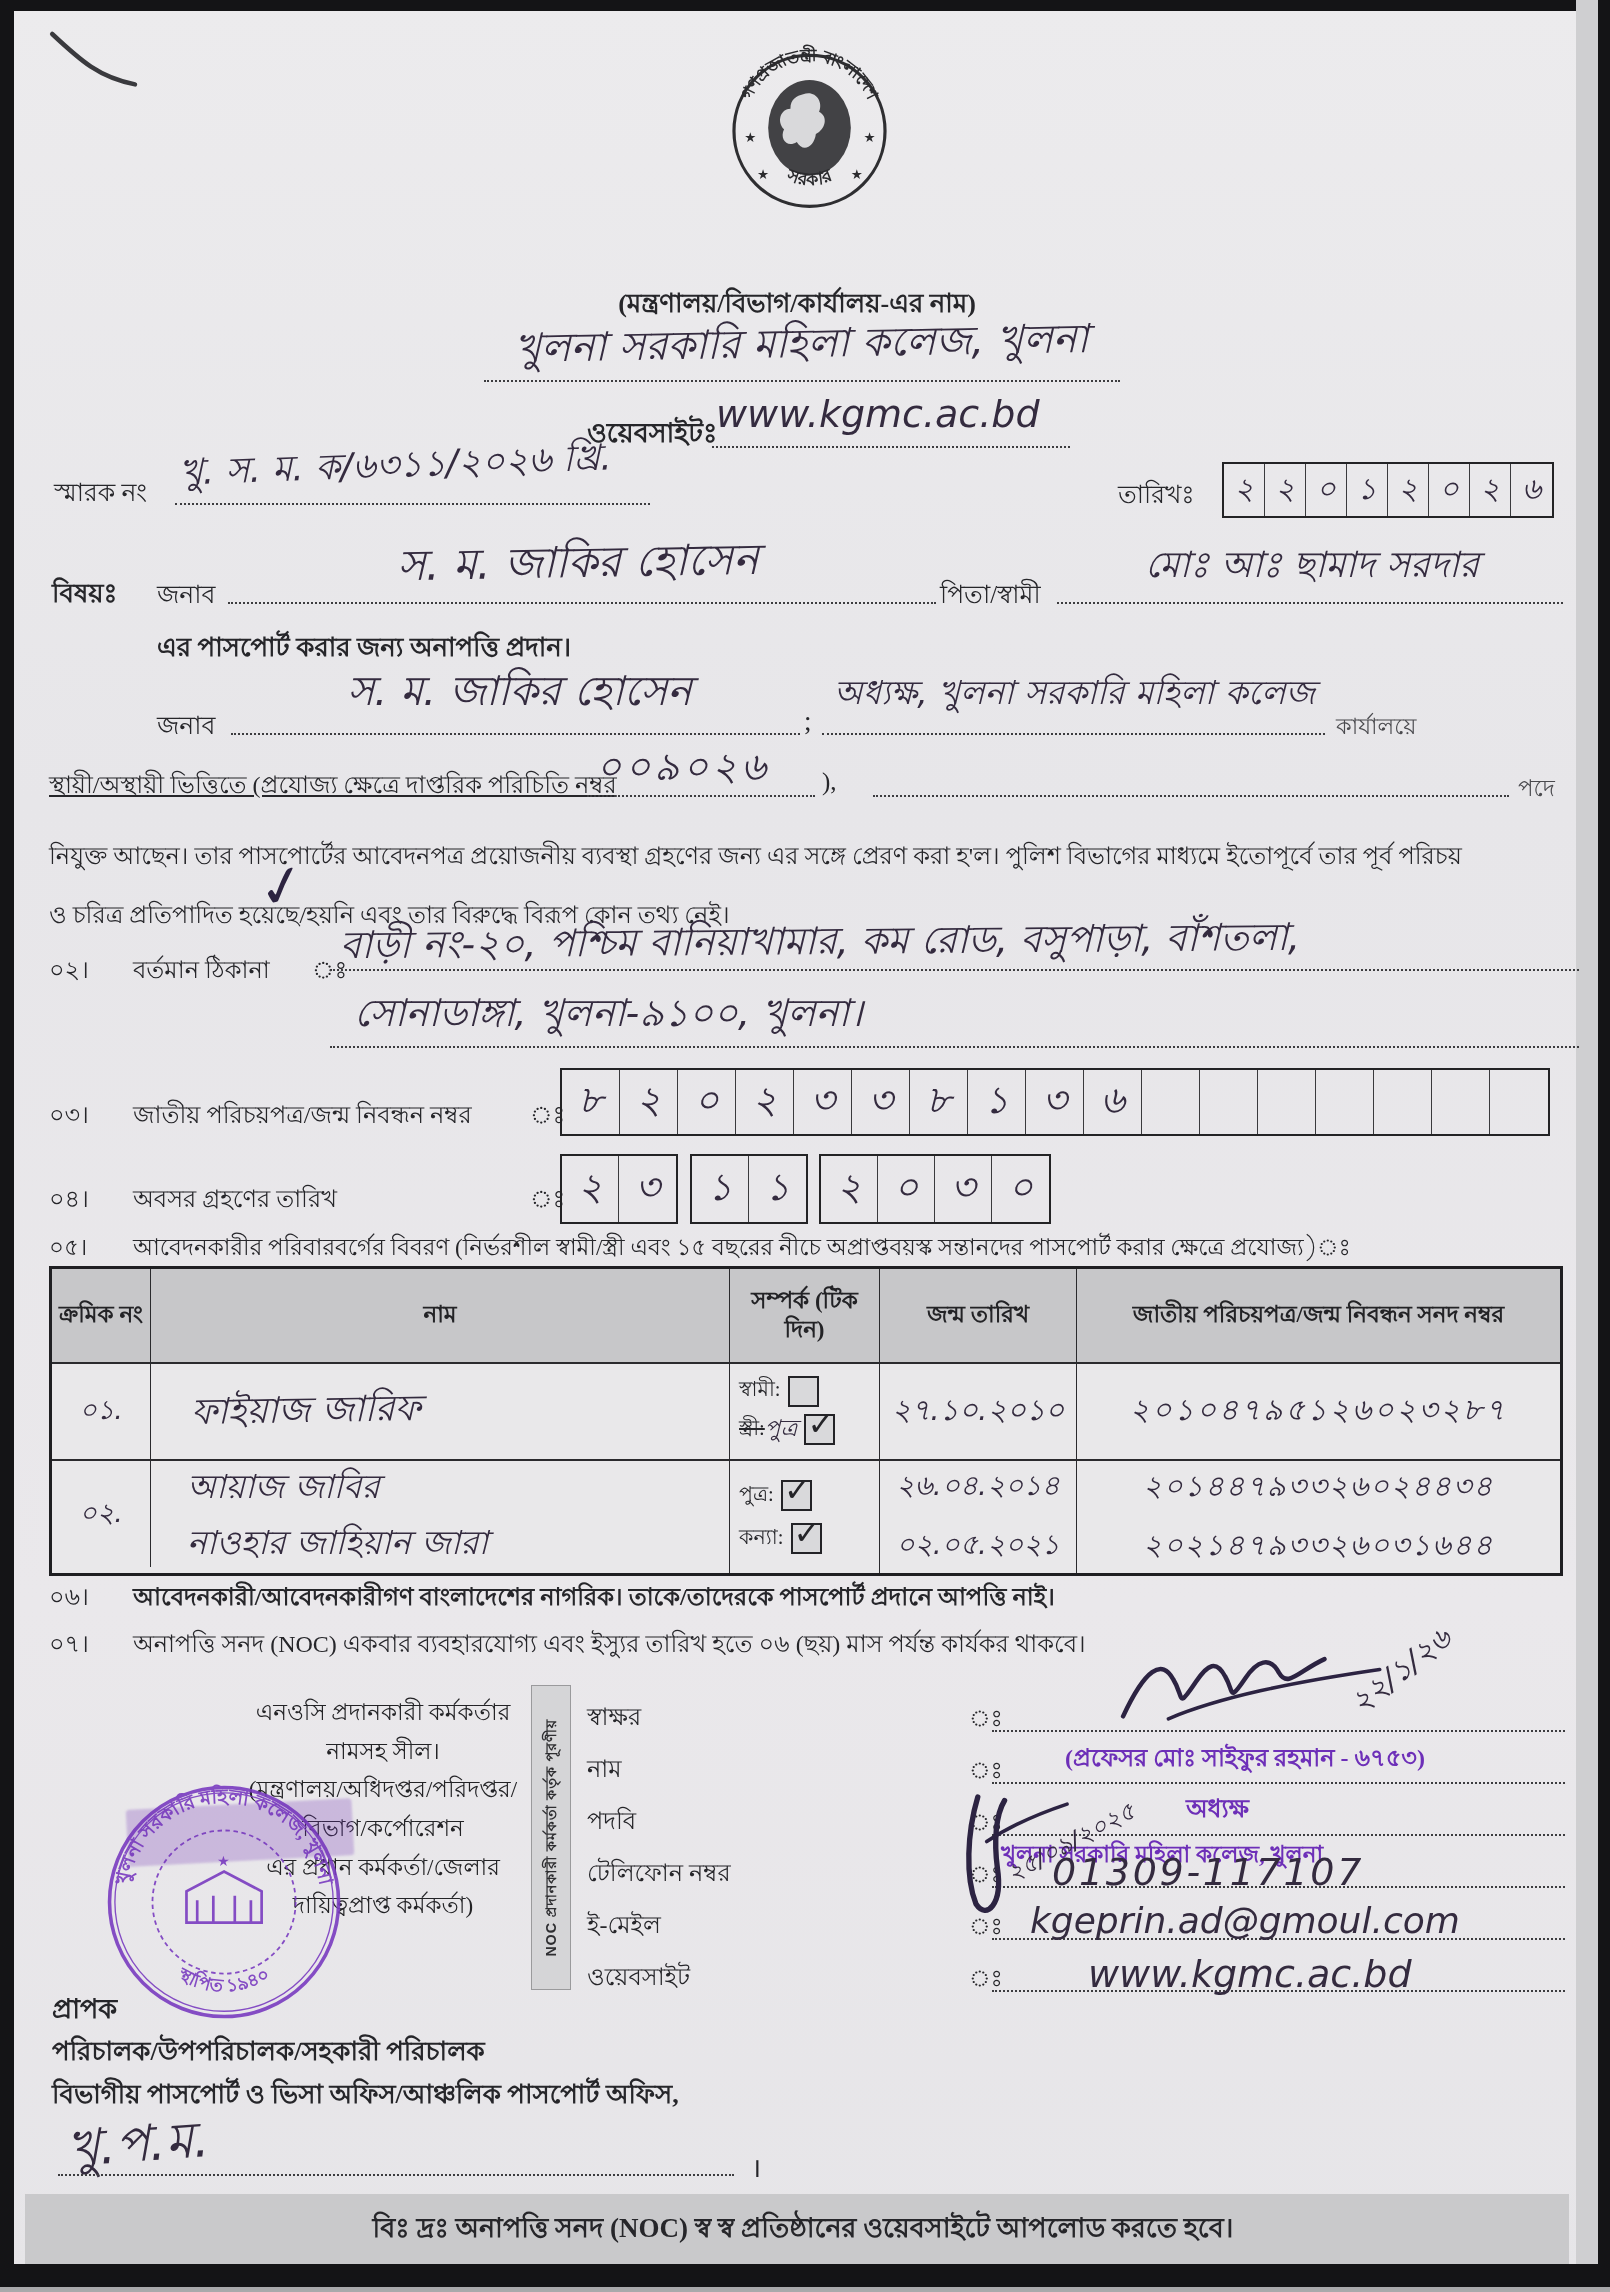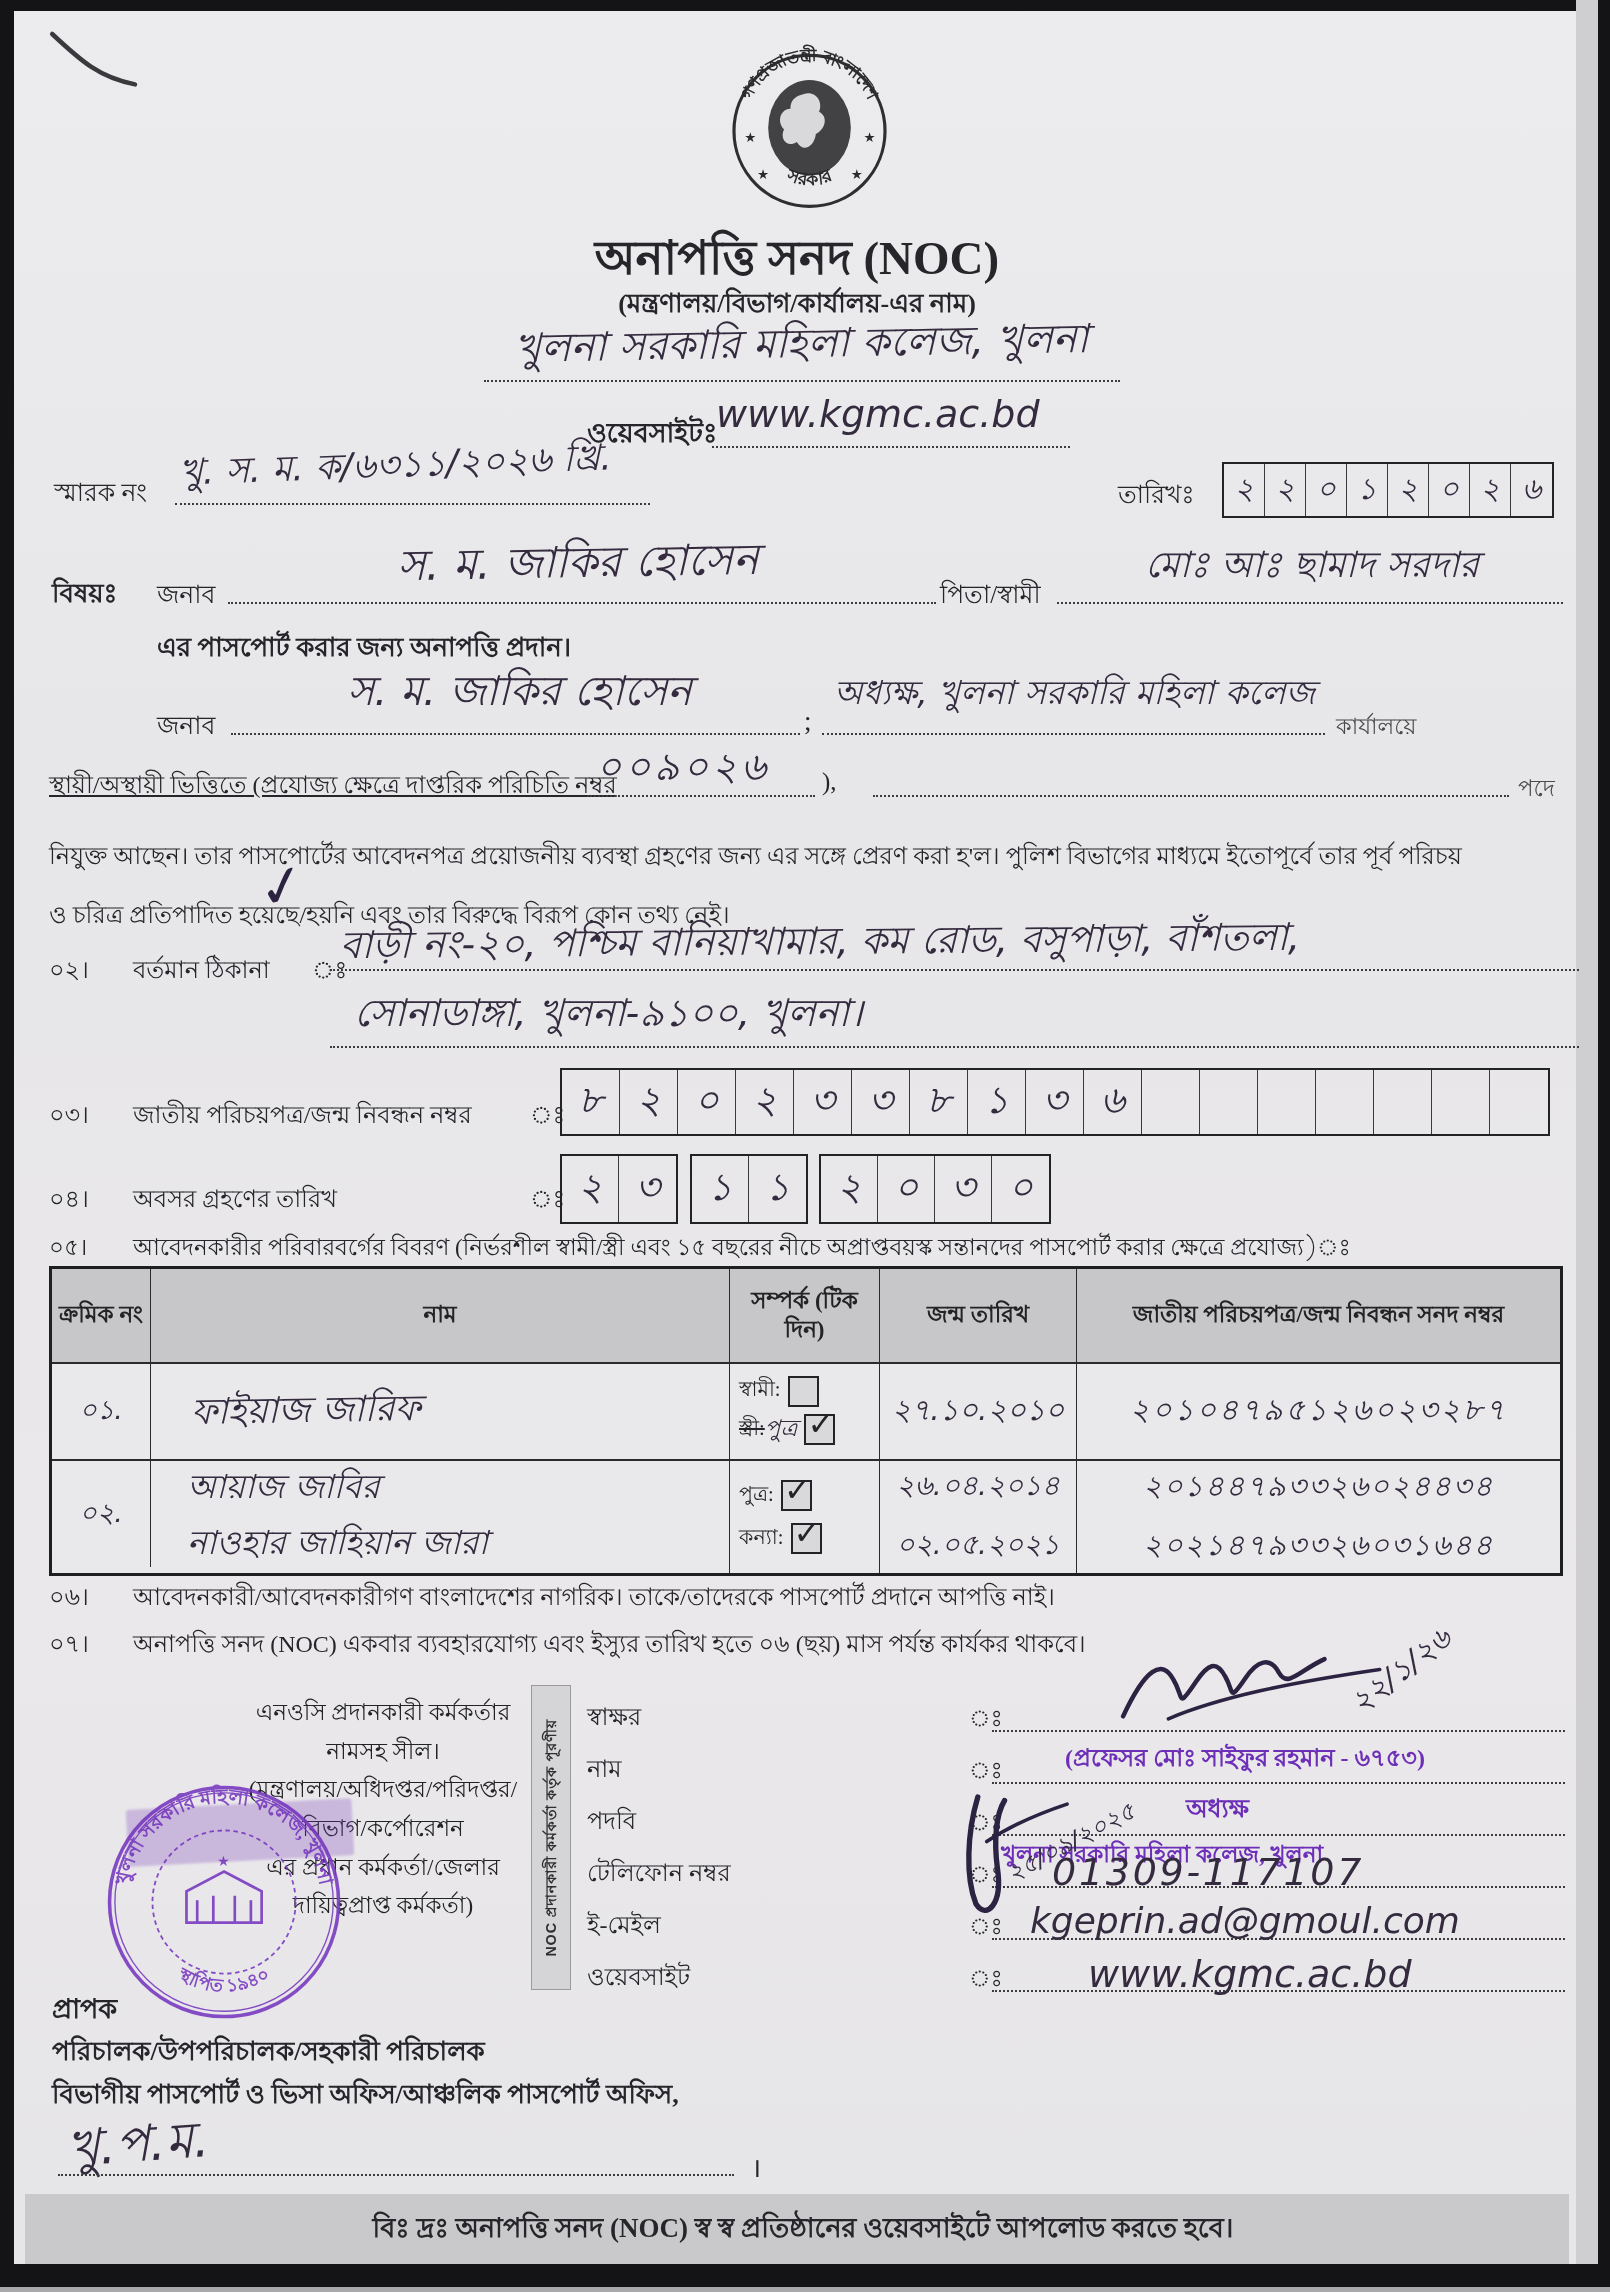--- a/index.html
+++ b/index.html
@@ -70,7 +70,6 @@
     <text x="152" y="168" font-size="17" fill="#2b2b2e">★</text>
   </svg>
 
-  <div class="abs printed b center" style="left:394px;top:222px;width:806px;font-size:47px;">অনাপত্তি সনদ (NOC)</div>
   <div class="abs printed b center" style="left:394px;top:283px;width:806px;font-size:26px;">(মন্ত্রণালয়/বিভাগ/কার্যালয়-এর নাম)</div>
 
   <div class="abs hw center" style="left:488px;top:312px;width:627px;font-size:40px;transform:rotate(-1deg);">খুলনা সরকারি মহিলা কলেজ, খুলনা</div>

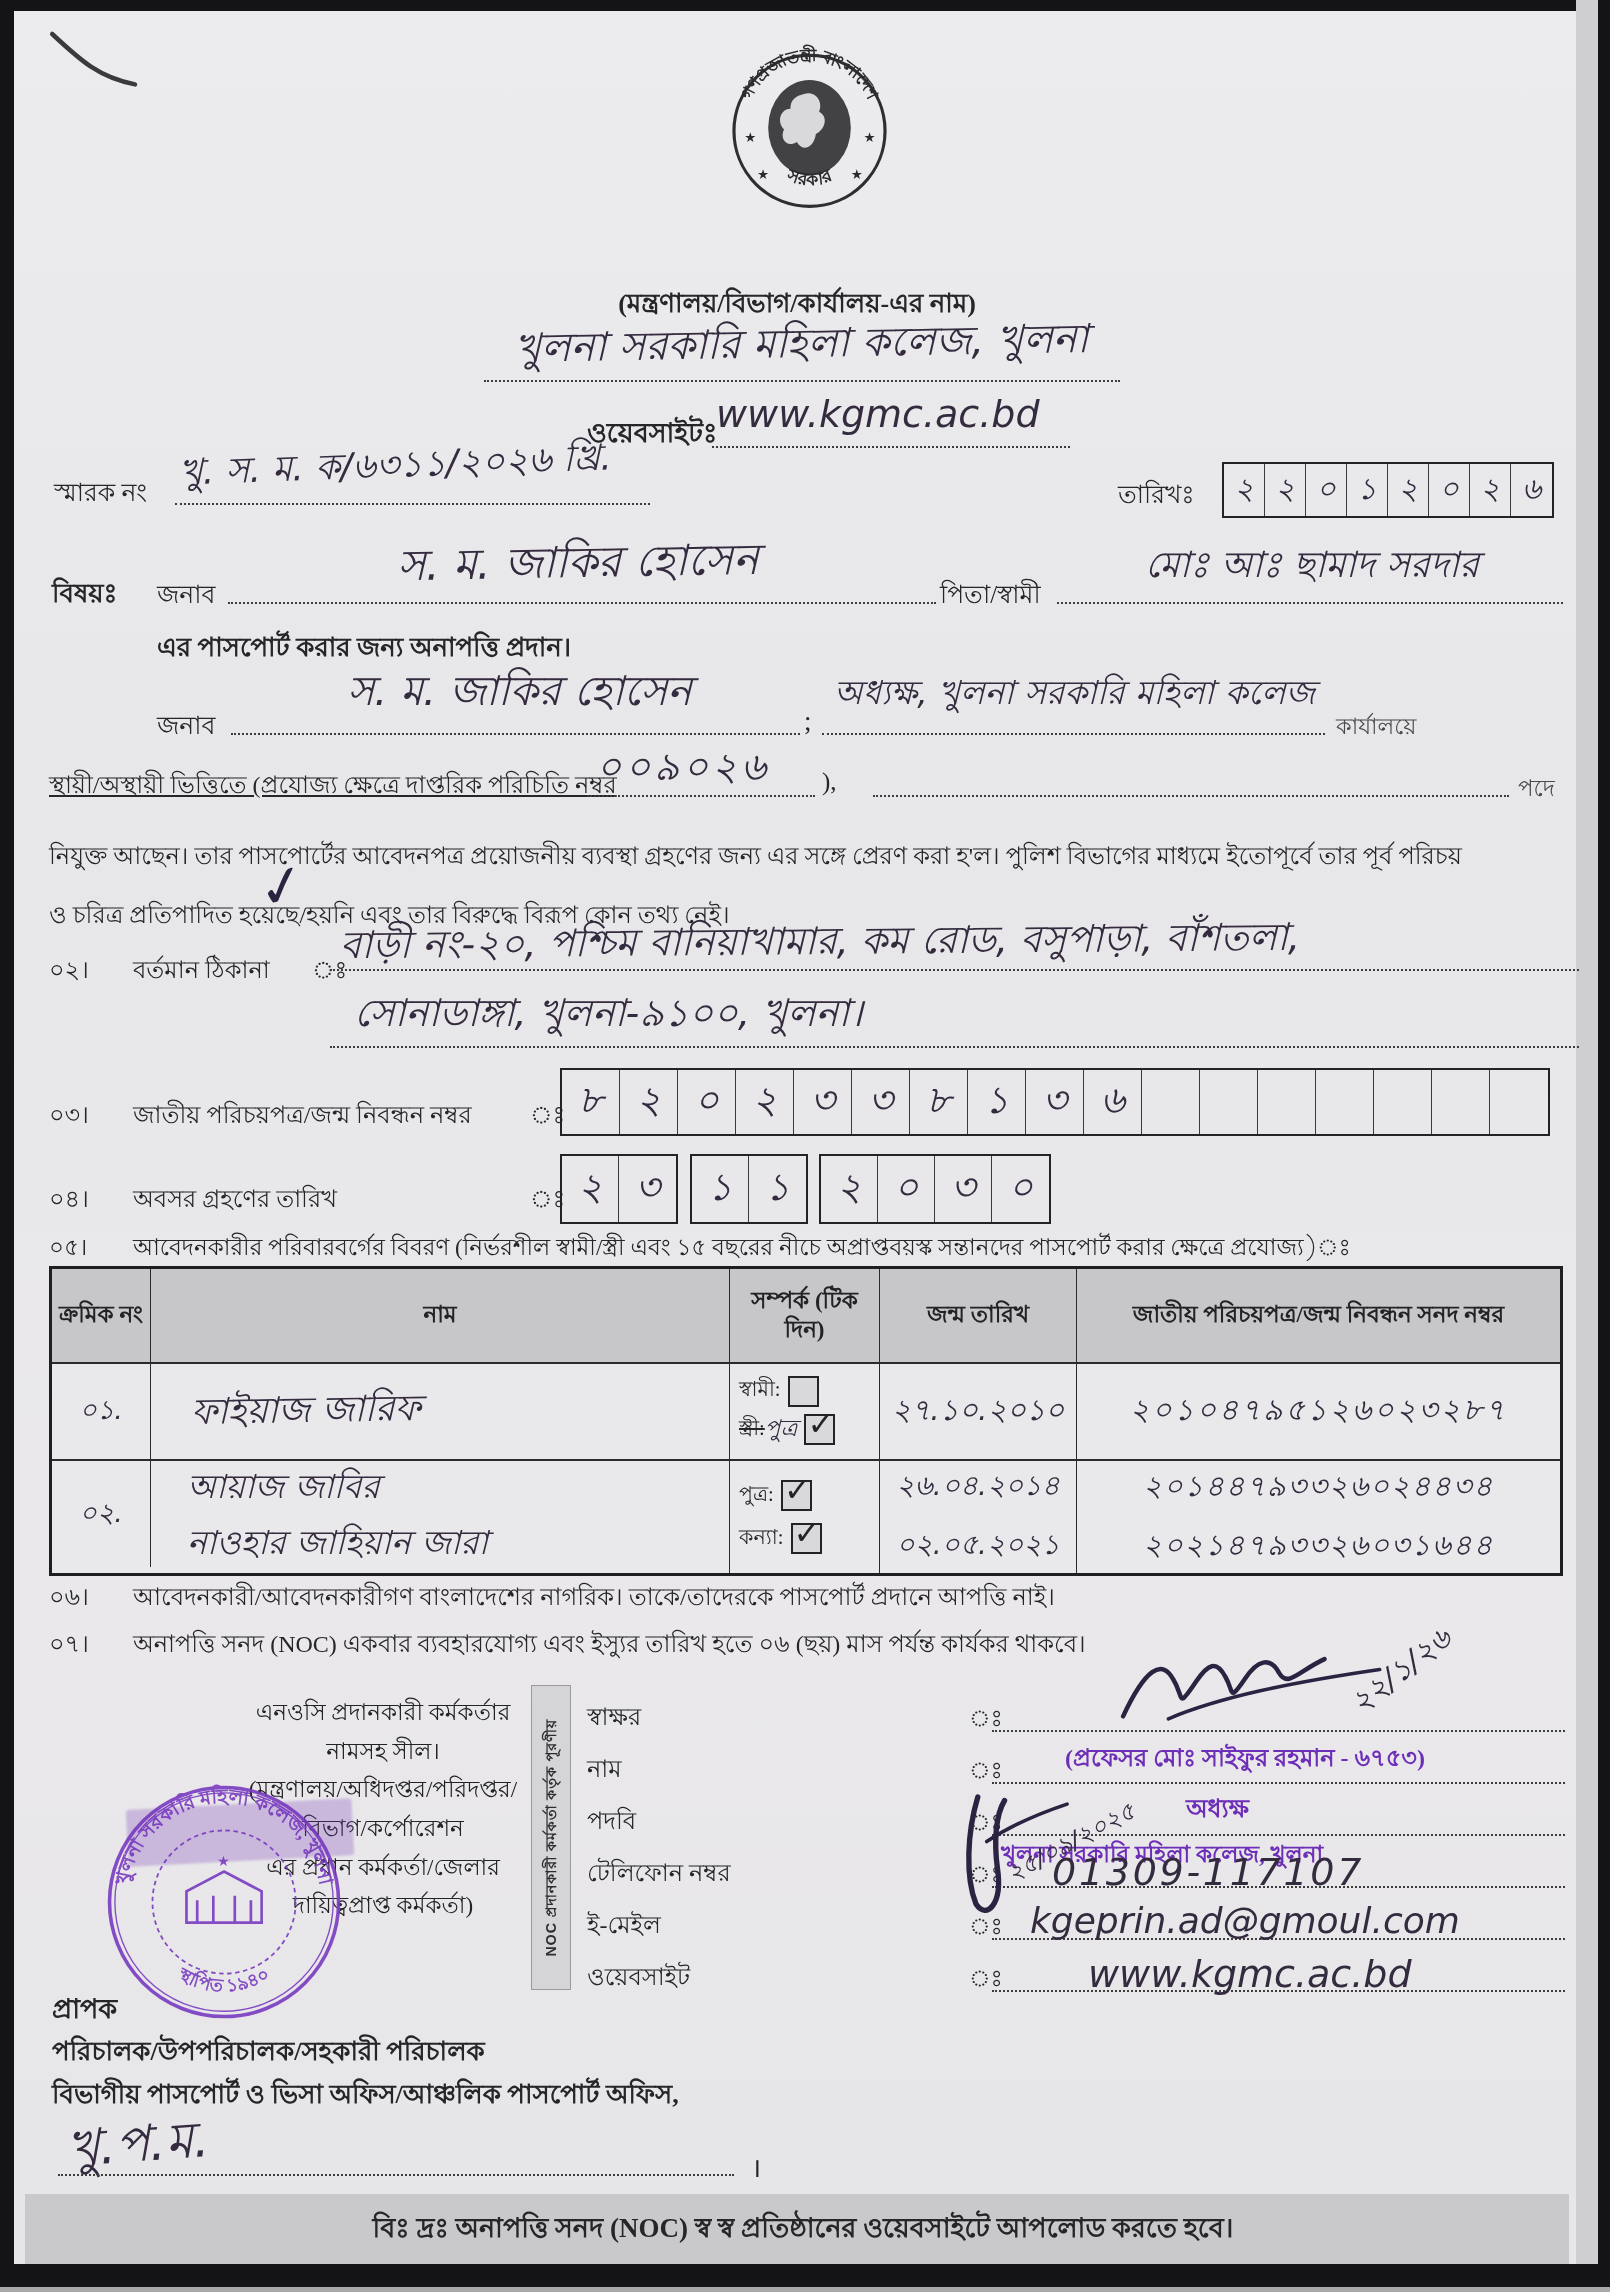--- a/index.html
+++ b/index.html
@@ -292,7 +292,7 @@
   </div>
 
   <div class="abs printed" style="left:49px;top:1578px;font-size:24px;">০৬।</div>
-  <div class="abs printed" style="left:133px;top:1578px;width:1433px;font-size:24px;">আবেদনকারী/আবেদনকারীগণ বাংলাদেশের নাগরিক। তাকে/তাদেরকে পাসপোর্ট প্রদানে আপত্তি নাই।</div>
+  <div class="abs printed" style="left:133px;top:1578px;width:1433px;font-size:24px;font-weight:bold;">আবেদনকারী/আবেদনকারীগণ বাংলাদেশের নাগরিক। তাকে/তাদেরকে পাসপোর্ট প্রদানে আপত্তি নাই।</div>
   <div class="abs printed" style="left:49px;top:1625px;font-size:24px;">০৭।</div>
   <div class="abs printed" style="left:133px;top:1625px;width:1433px;font-size:24px;">অনাপত্তি সনদ (NOC) একবার ব্যবহারযোগ্য এবং ইস্যুর তারিখ হতে ০৬ (ছয়) মাস পর্যন্ত কার্যকর থাকবে।</div>
 

